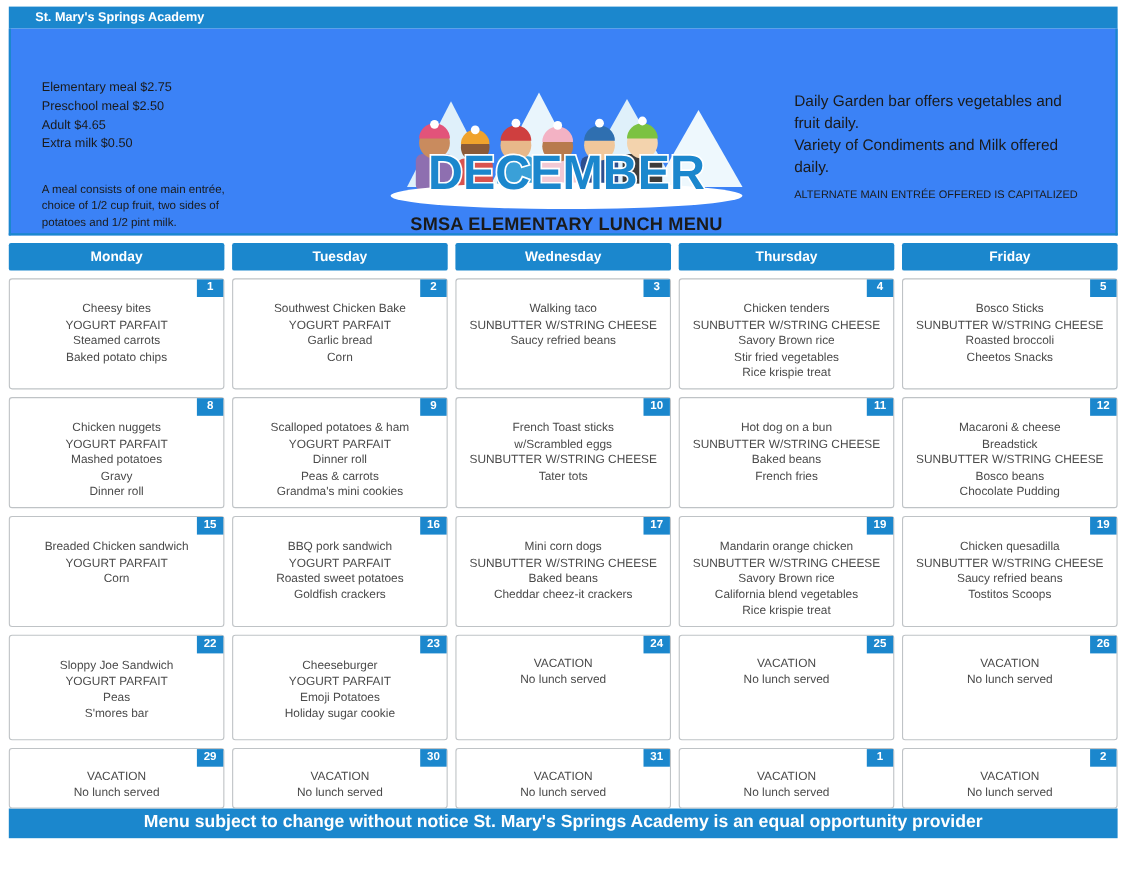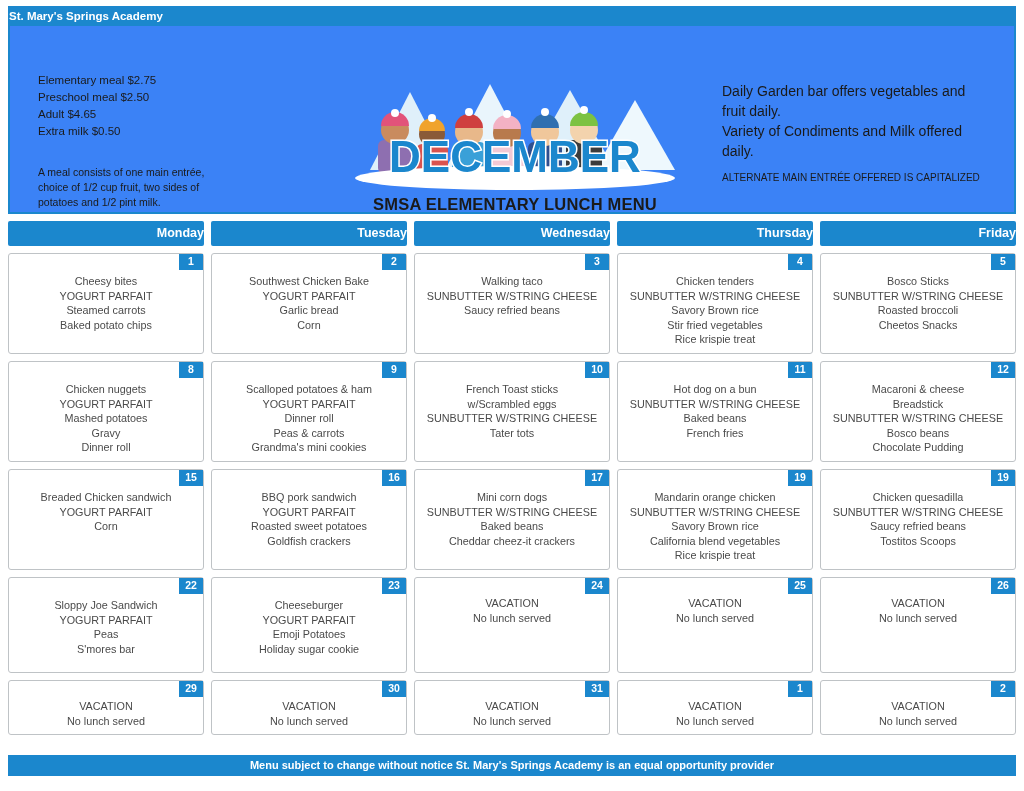--- a/index.html
+++ b/index.html
@@ -32,7 +32,7 @@
     font-weight: bold;
     display: flex;
     align-items: center;
-    padding-left: 1px;
+    padding-left: 24px;
     box-sizing: border-box;
   }
 

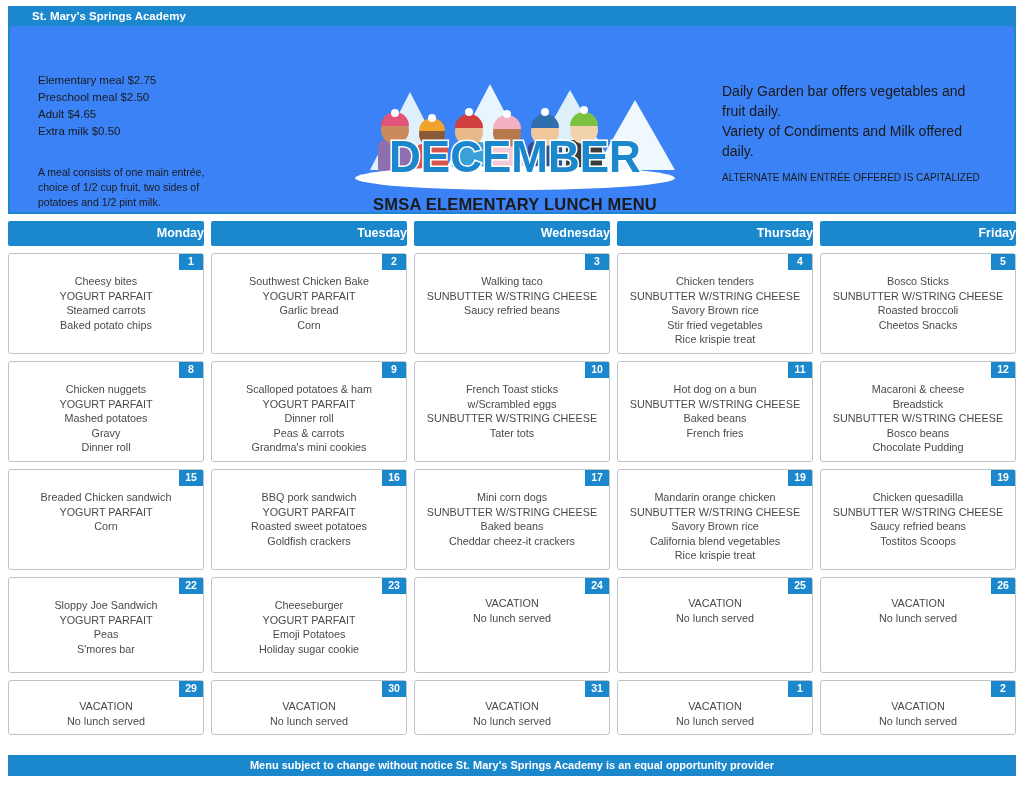--- a/index.html
+++ b/index.html
@@ -116,7 +116,7 @@
   .dow {
     background: #1b87cd;
     color: #ffffff;
-    text-align: right;
+    text-align: center;
     font-size: 12.5px;
     font-weight: bold;
     padding: 5px 0 6px;

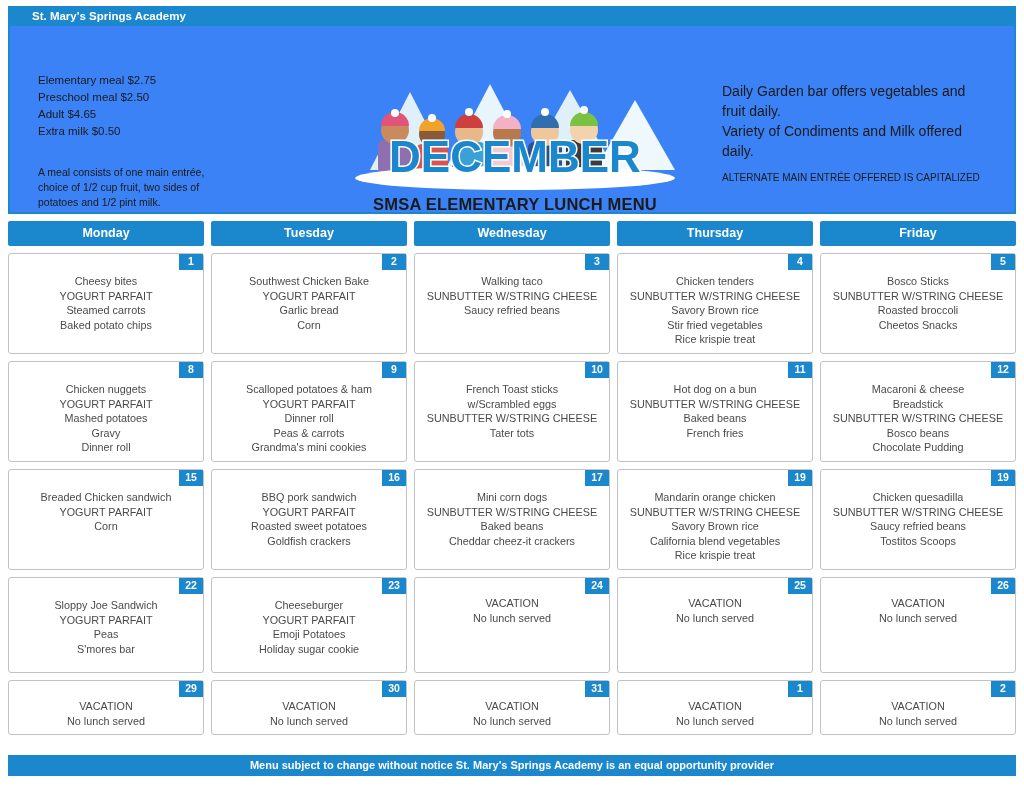--- a/index.html
+++ b/index.html
@@ -161,11 +161,11 @@
 
   
   .footer {
-    margin-top: 20px;
+    margin-top: 0;
     background: #1b87cd;
     color: #ffffff;
     text-align: center;
-    font-size: 11px;
+    font-size: 16px;
     font-weight: bold;
     padding: 4px 0 5px;
   }

